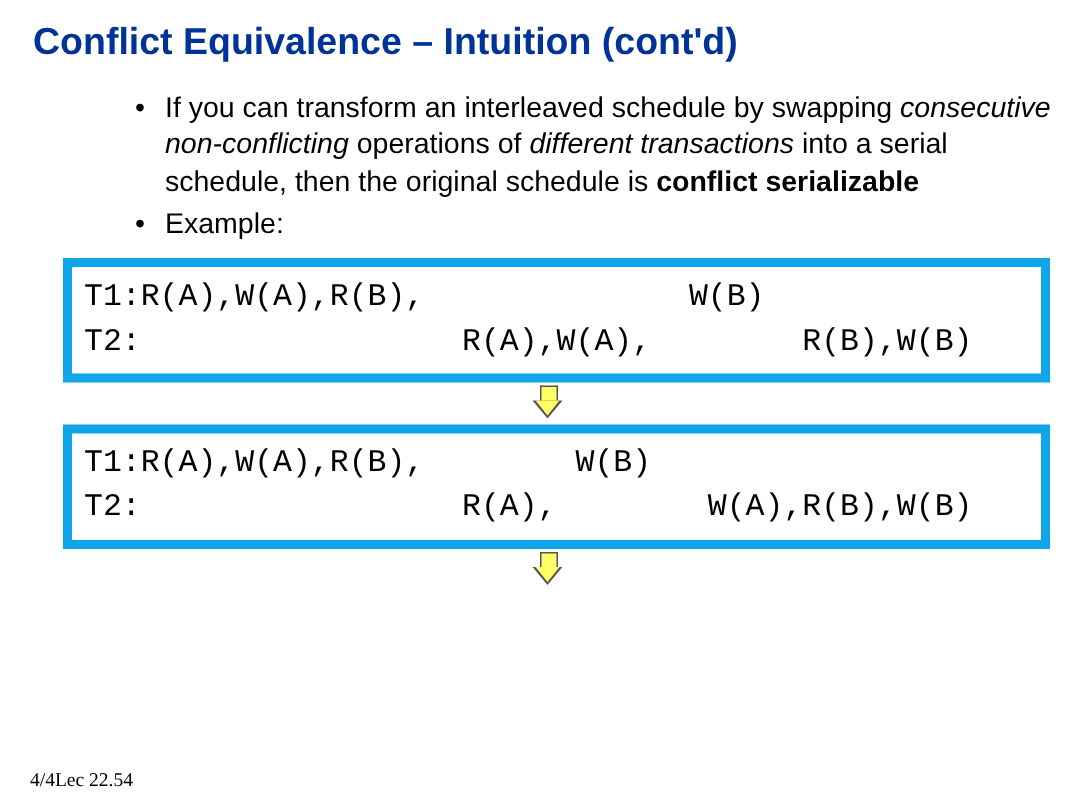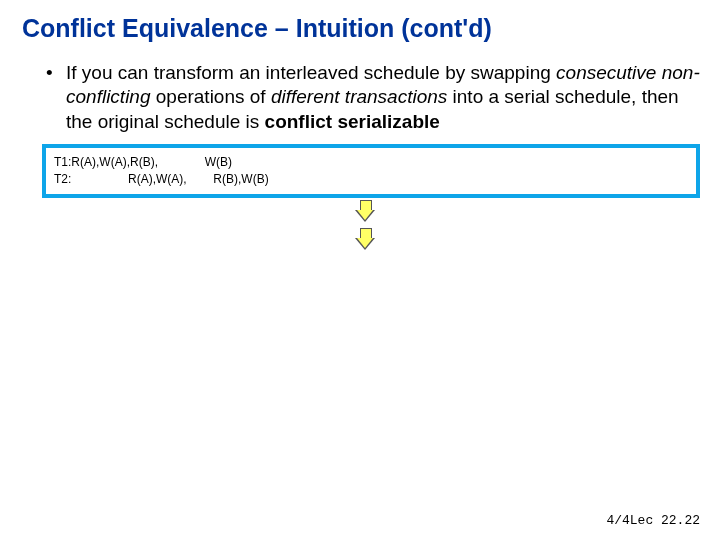--- a/index.html
+++ b/index.html
@@ -38,6 +38,7 @@
     line-height: 1.28;
     font-size: 19px;
     font-family: "Trebuchet MS", Verdana, Arial, sans-serif;
+    margin-left: 44px;
   }
   ul.bullets li::before {
     content: "•";

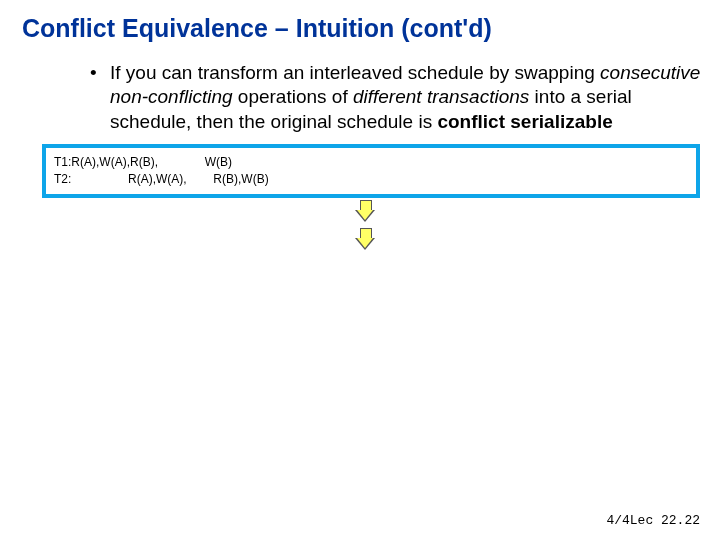--- a/index.html
+++ b/index.html
@@ -122,6 +122,7 @@
     <li>
       <span>If you can transform an interleaved schedule by swapping </span><span class="it">consecutive non-conflicting</span><span> operations of </span><span class="it">different transactions</span><span> into a serial schedule, then the original schedule is </span><span class="bld">conflict serializable</span>
     </li>
+    <li>Example:</li>
   </ul>
 
   <div class="box"><span>T1:R(A),W(A),R(B),              W(B)</span>

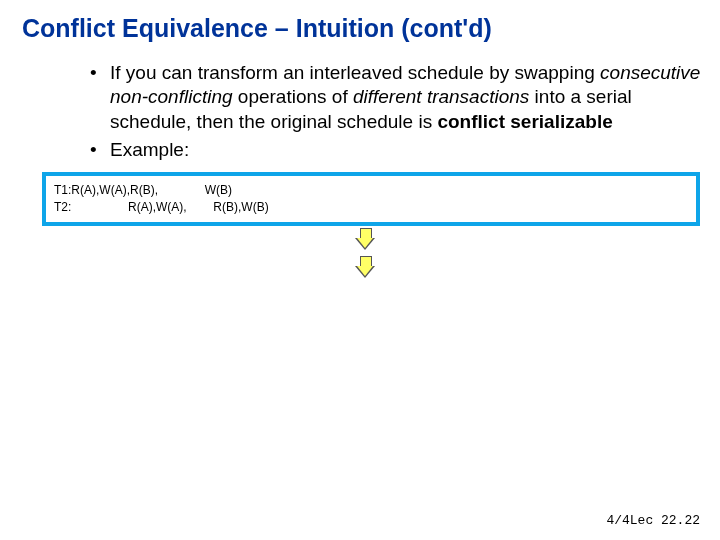--- a/index.html
+++ b/index.html
@@ -49,11 +49,11 @@
   .it { font-style: italic; }
   .bld { font-weight: bold; }
   .box {
-    border: 4px solid #0ea5e9;
+    border: 6px solid #0ea5e9;
     padding: 6px 8px 6px 8px;
     margin: 0 8px 0 20px;
-    font-family: Liberation Sans, sans-serif;
-    font-size: 12px;
+    font-family: Liberation Mono, monospace;
+    font-size: 21px;
     white-space: pre;
     line-height: 1.4;
   }

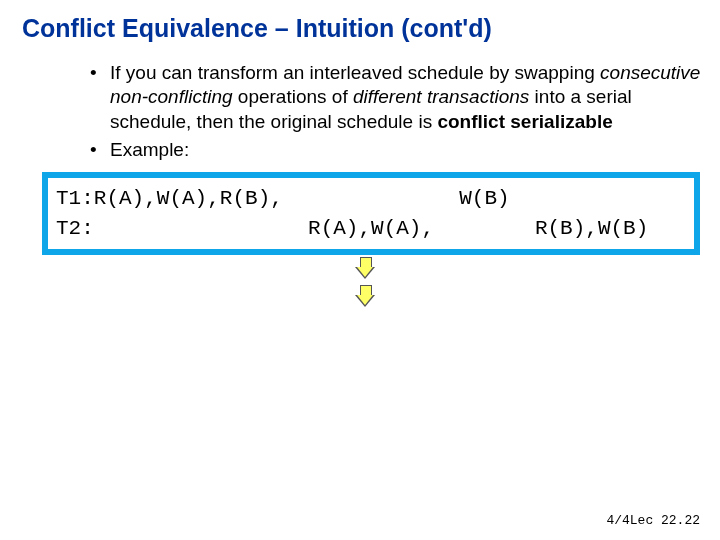--- a/index.html
+++ b/index.html
@@ -134,6 +134,8 @@
     </span>
   </div>
 
+  <div class="box"><span>T1:R(A),W(A),R(B),        W(B)</span>
+<span>T2:                 R(A),        W(A),R(B),W(B)</span></div>
 
   <div class="arrow-wrap">
     <span class="arrow">

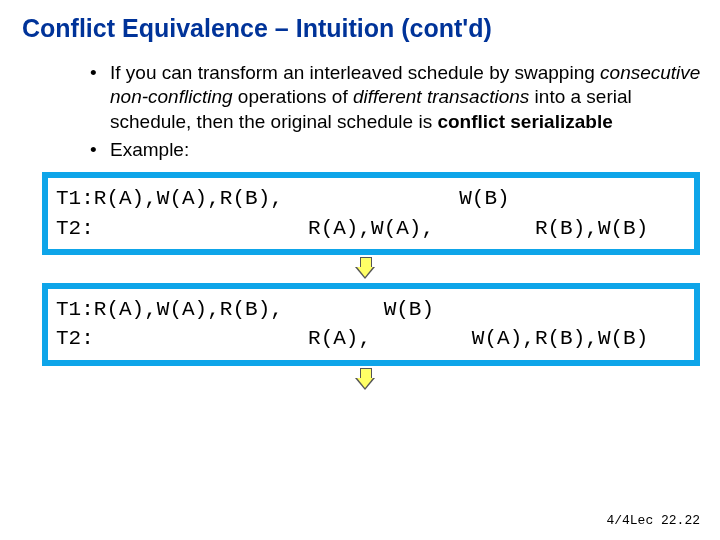--- a/index.html
+++ b/index.html
@@ -106,9 +106,9 @@
     right: 0;
     padding: 0 20px;
     font-size: 13px;
-    font-family: Liberation Mono, monospace;
+    font-family: Liberation Serif, serif;
     display: flex;
-    justify-content: flex-end;
+    justify-content: flex-start;
   }
 </style>
 </head>

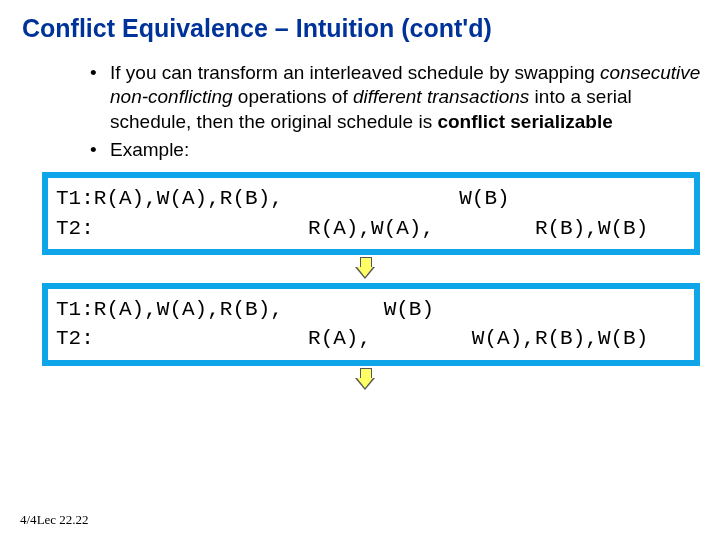--- a/index.html
+++ b/index.html
@@ -146,7 +146,7 @@
 
   <div class="footer">
     <span>4/4</span>
-    <span>Lec 22.22</span>
+    <span>Lec 22.54</span>
   </div>
 
 </div>

